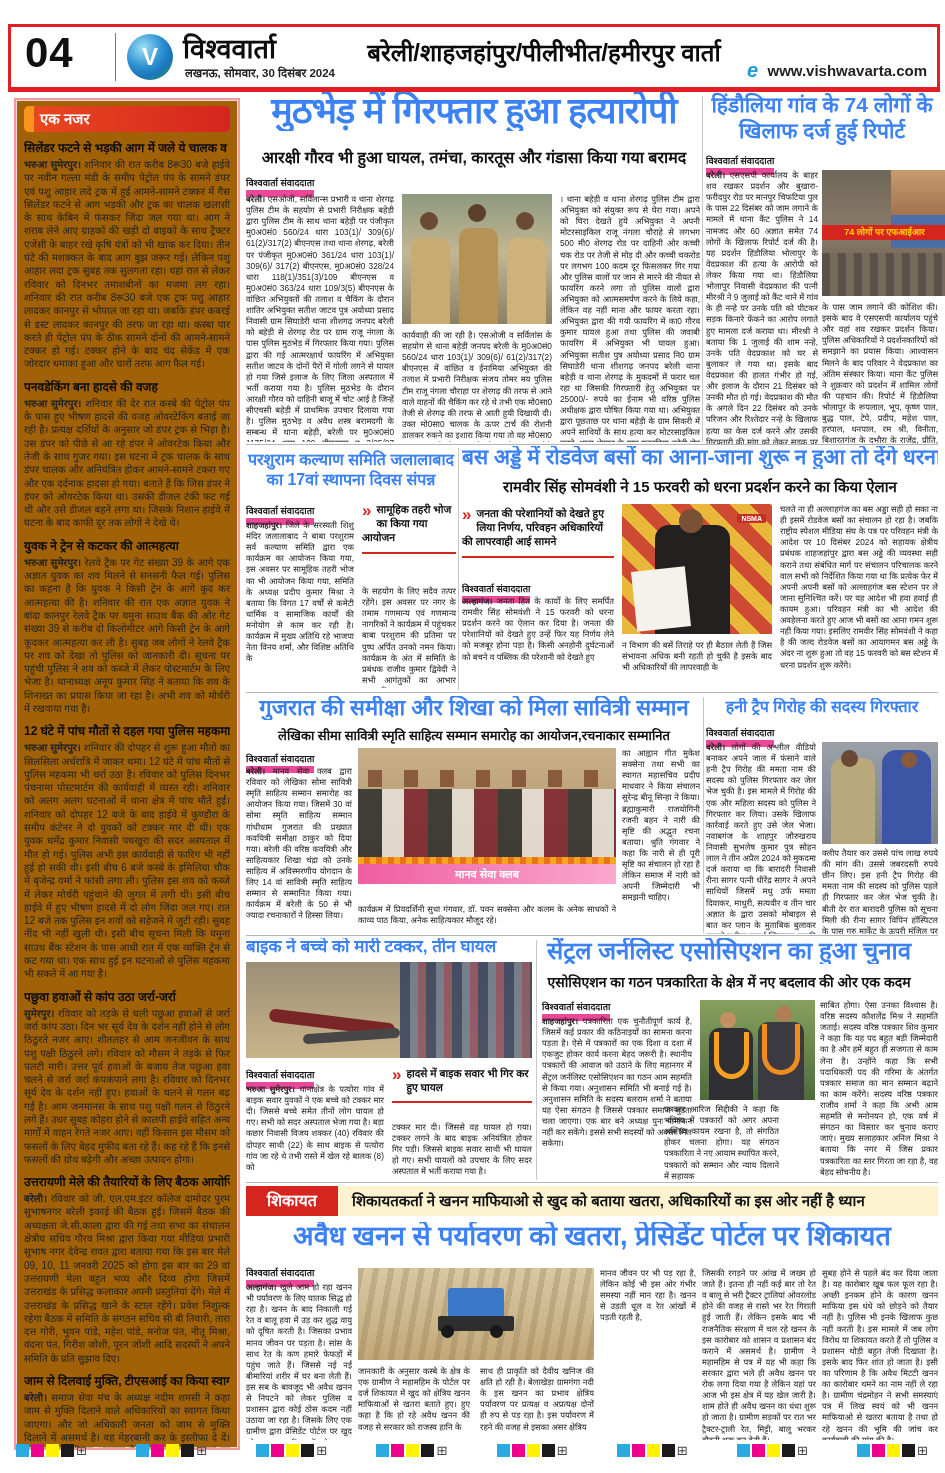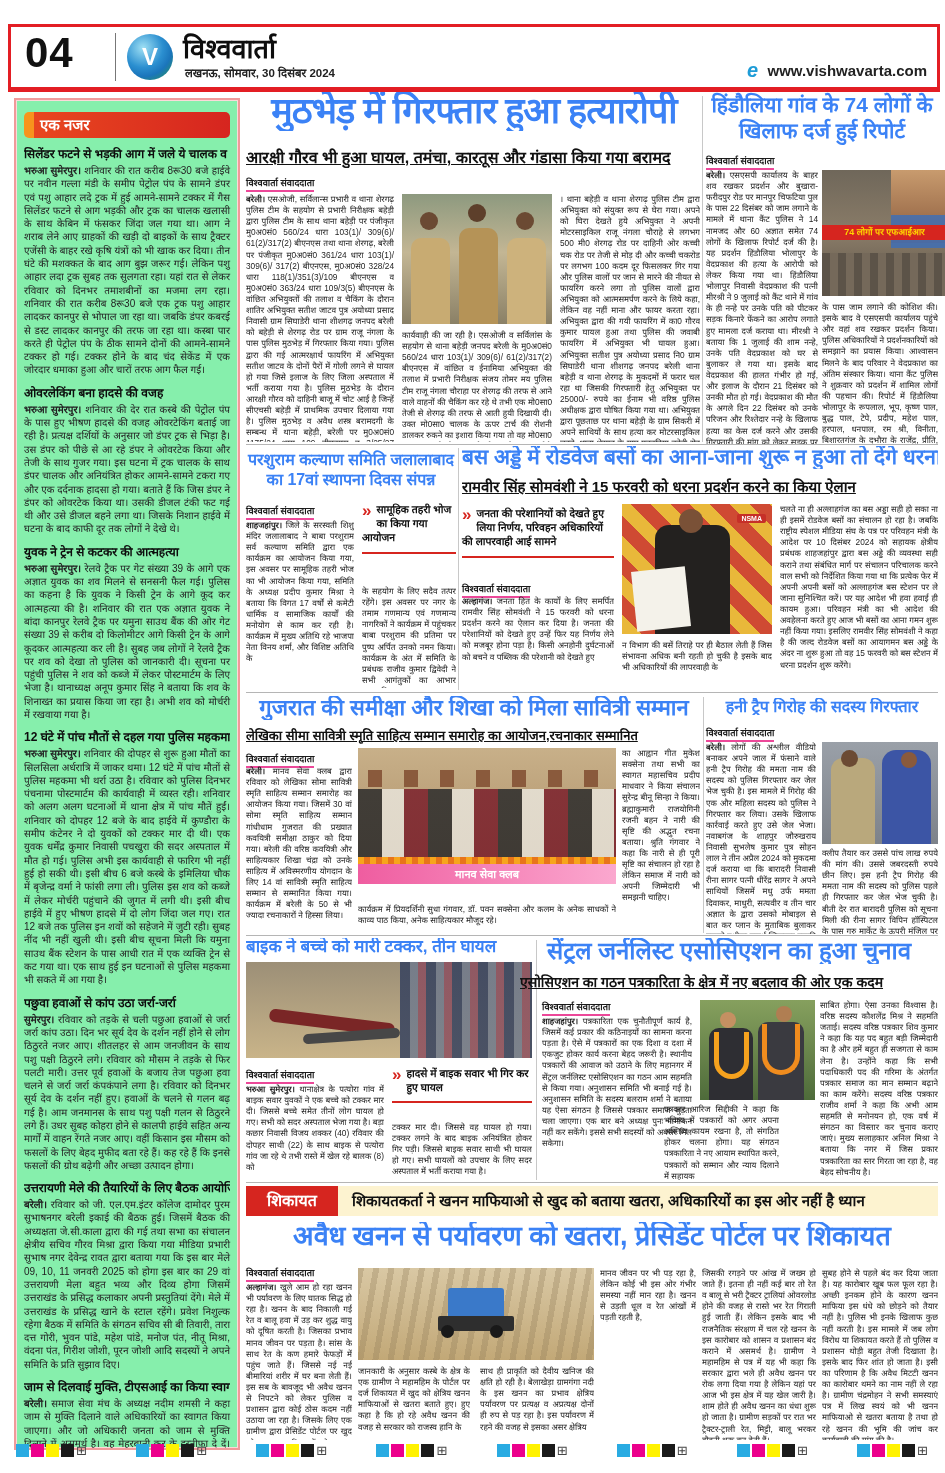--- a/index.html
+++ b/index.html
@@ -58,6 +58,7 @@
     <div class="logo">V</div>
     <div class="brand">विश्ववार्ता</div>
     <div class="edline">लखनऊ,   सोमवार, 30 दिसंबर 2024</div>
+    <div class="masth">बरेली/शाहजहांपुर/पीलीभीत/हमीरपुर वार्ता</div>
     <div class="web">
       <span class="webico">e</span>
       <span>www.vishwavarta.com</span>

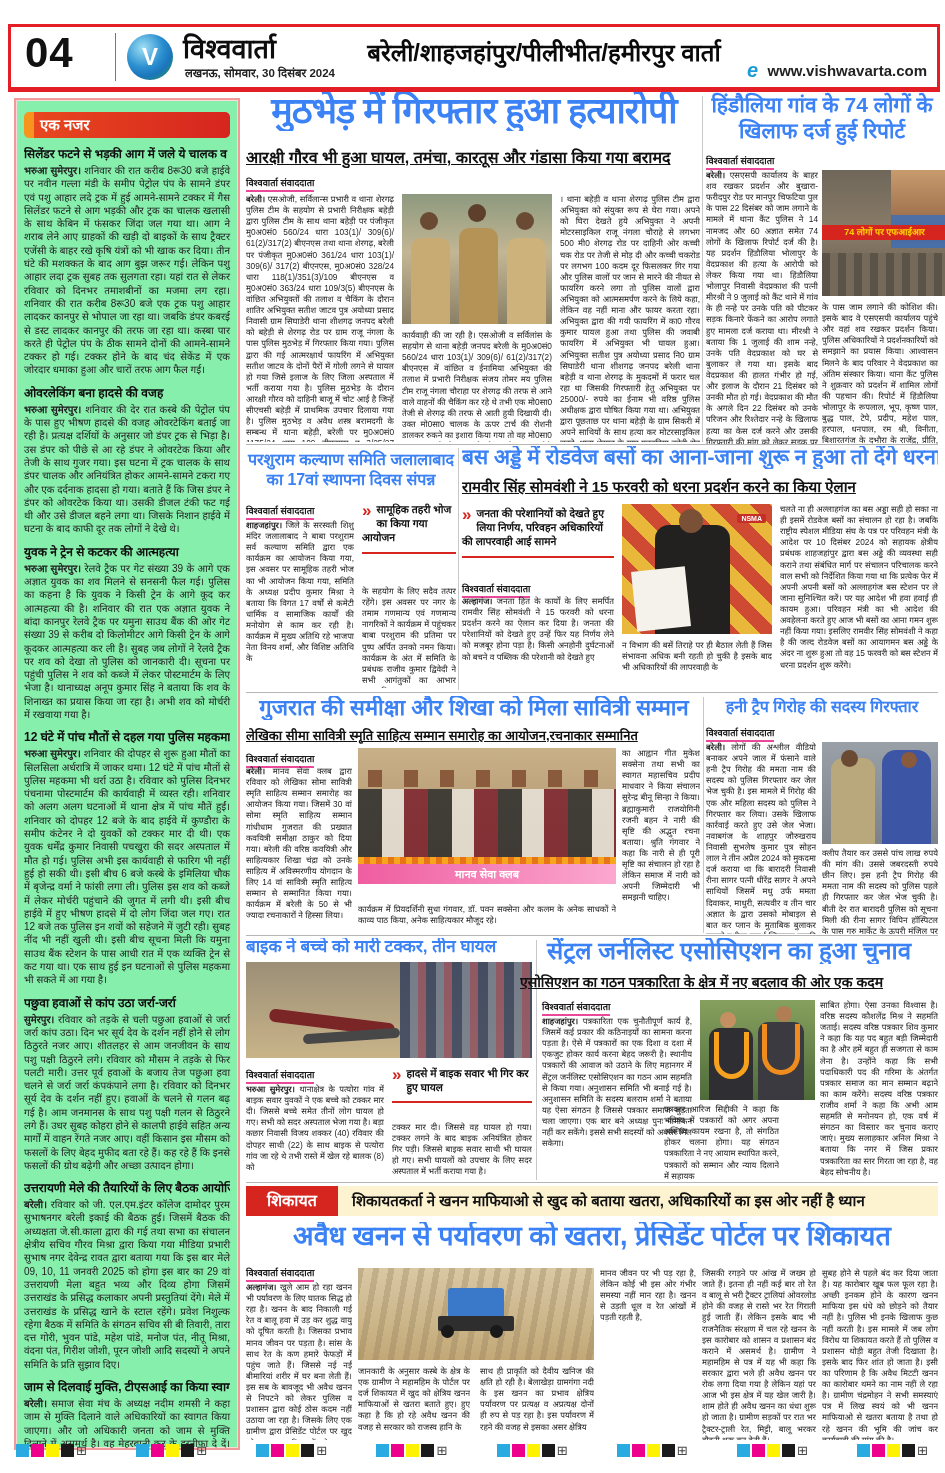--- a/index.html
+++ b/index.html
@@ -18,7 +18,7 @@
   .web{position:absolute;right:10px;bottom:6px;font-size:15px;font-weight:800;color:#222;display:flex;align-items:center;gap:4px;}
   .webico{display:inline-block;width:22px;height:22px;border-radius:50%;color:#1e9cd7;font-weight:800;font-style:italic;font-size:20px;line-height:22px;text-align:center;}
   
-  #sb{position:absolute;left:14px;top:98px;width:226px;height:1352px;border:2px solid #f09a9a;box-shadow:0 0 0 1px #fbd9d9 inset;padding:12px 8px;box-sizing:border-box;overflow:hidden;background:#86efac;}
+  #sb{position:absolute;left:14px;top:98px;width:226px;height:1352px;border:2px solid #f09a9a;box-shadow:0 0 0 1px #fbd9d9 inset;padding:6px 8px;box-sizing:border-box;overflow:hidden;background:#a16207;}
   .sbband{position:relative;height:26px;background:linear-gradient(90deg,#f7941d 0,#f7941d 10px,#e8471f 10px,#d6251f 100%);border-radius:5px;color:#fff;font-weight:800;font-size:15px;line-height:26px;padding-left:16px;margin-bottom:4px;}
   .sbh{font-size:12px;font-weight:800;color:#0c0c0c;margin:7px 0 2px;white-space:nowrap;overflow:hidden;}
   .sbb{font-size:10px;line-height:1.33;text-align:justify;color:#222;}

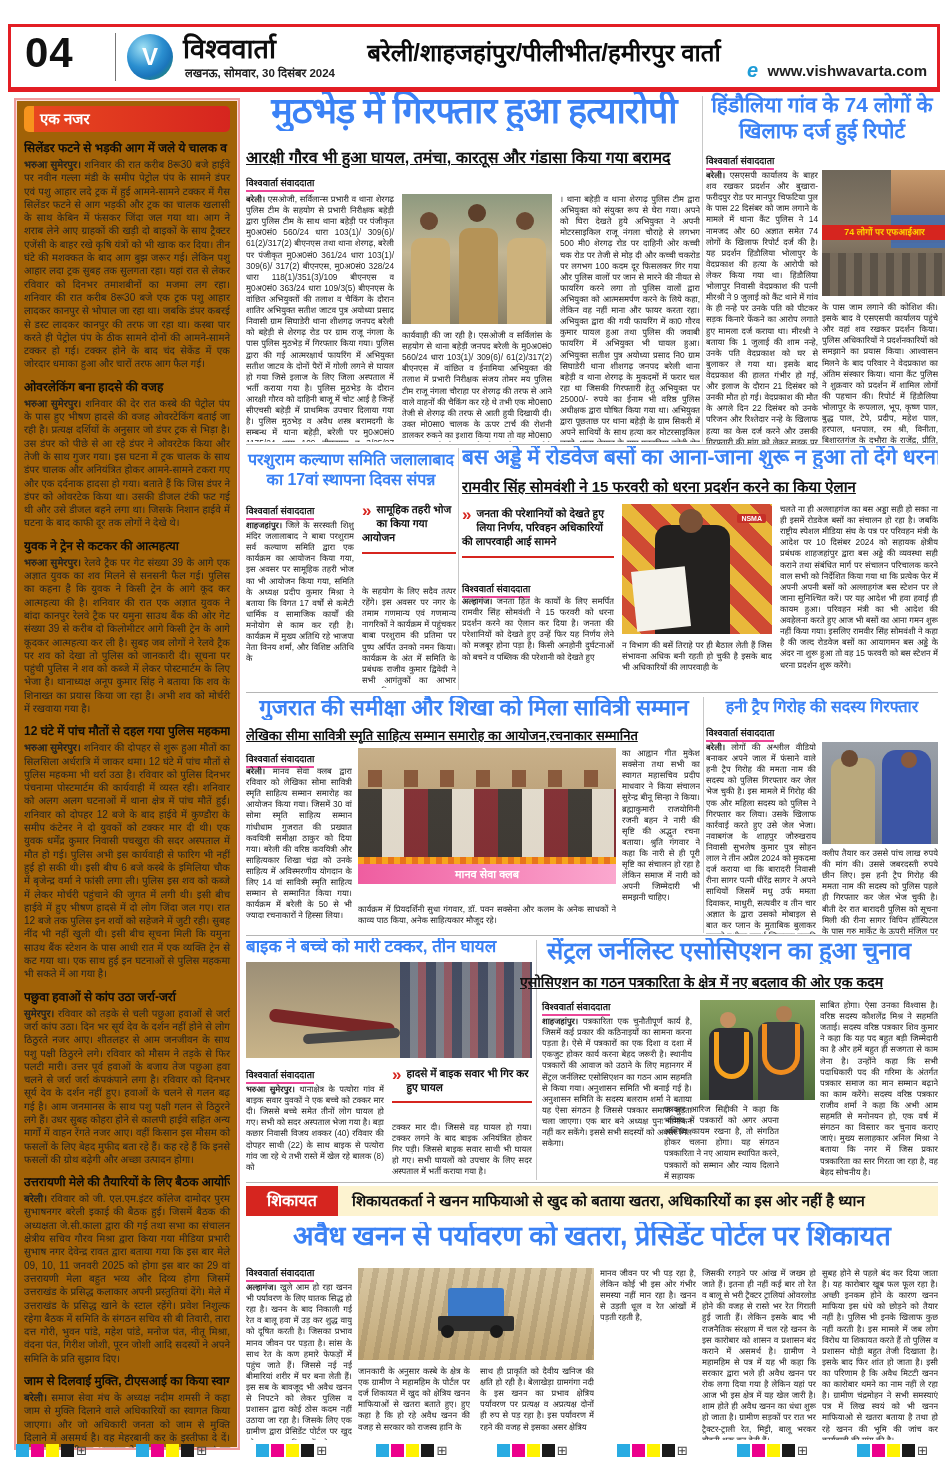--- a/index.html
+++ b/index.html
@@ -26,7 +26,7 @@
   
   .hl{position:absolute;font-weight:800;color:#3b82f6;line-height:1.08;text-align:center;white-space:nowrap;overflow:hidden;}
   .hlw{white-space:normal;}
-  .sub{position:absolute;font-weight:800;color:#111;text-align:left;white-space:nowrap;overflow:hidden;text-decoration:underline;}
+  .sub{position:absolute;font-weight:800;color:#111;text-align:center;white-space:nowrap;overflow:hidden;}
   .col{position:absolute;font-size:8.3px;line-height:1.34;text-align:justify;color:#1d1d1d;overflow:hidden;}
   .byline{display:inline-block;font-size:9.3px;font-weight:800;border-bottom:2px solid #ec4899;padding-bottom:1px;margin-bottom:3px;}
   .pq{border-bottom:2px solid #d6251f;padding:2px 0 7px 0;margin-bottom:5px;font-size:10.5px;font-weight:800;line-height:1.35;color:#101010;text-align:left;}

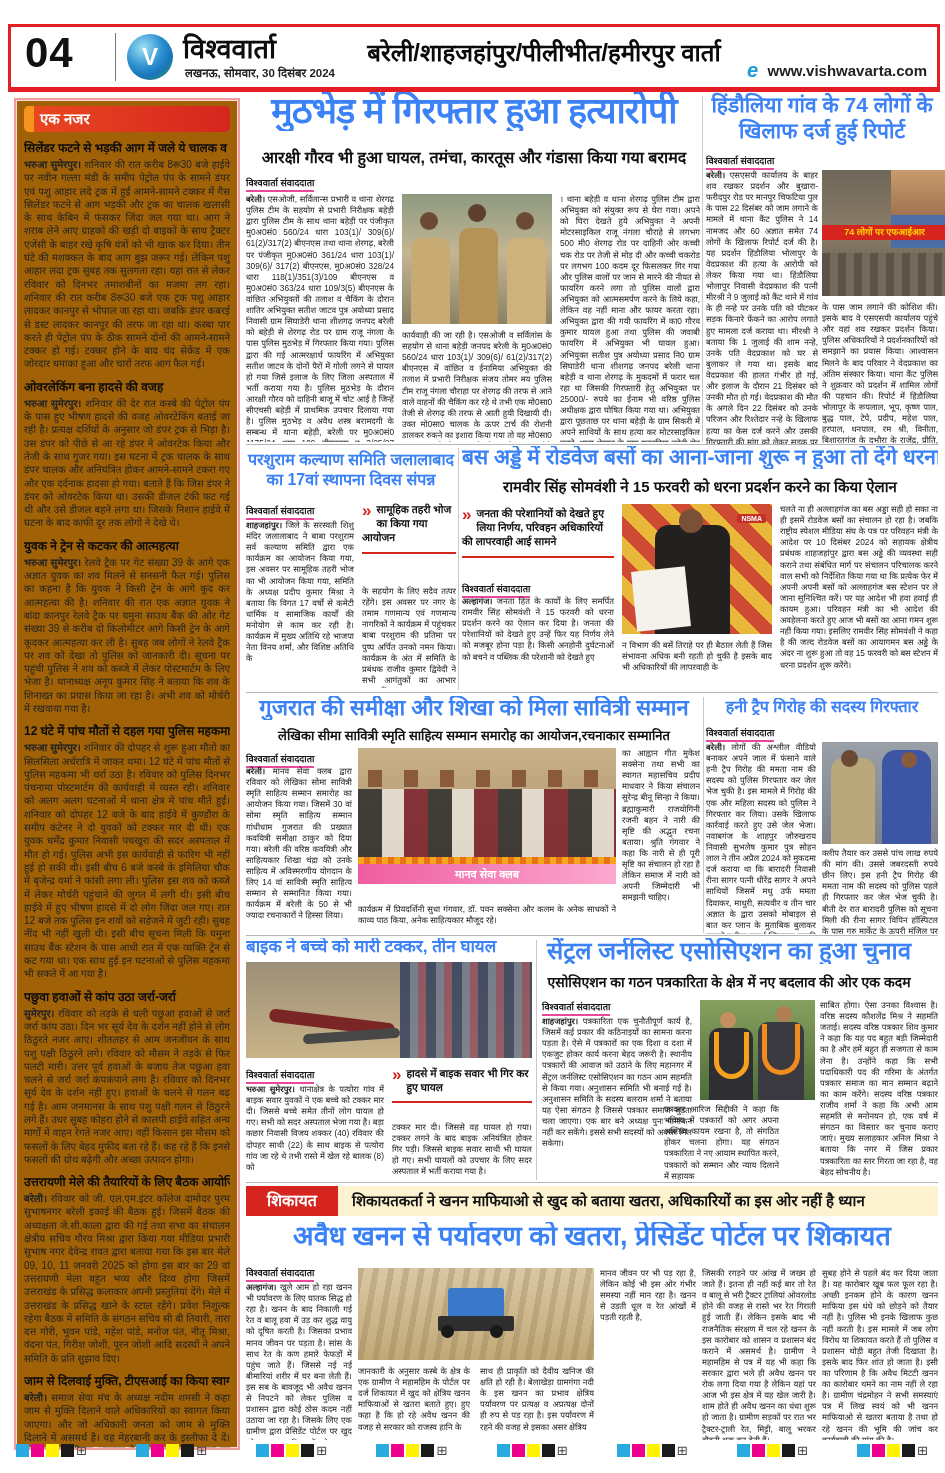--- a/index.html
+++ b/index.html
@@ -28,7 +28,7 @@
   .hlw{white-space:normal;}
   .sub{position:absolute;font-weight:800;color:#111;text-align:center;white-space:nowrap;overflow:hidden;}
   .col{position:absolute;font-size:8.3px;line-height:1.34;text-align:justify;color:#1d1d1d;overflow:hidden;}
-  .byline{display:inline-block;font-size:9.3px;font-weight:800;border-bottom:2px solid #ec4899;padding-bottom:1px;margin-bottom:3px;}
+  .byline{display:inline-block;font-size:9.3px;font-weight:800;border-bottom:7px solid #ec4899;padding-bottom:1px;margin-bottom:3px;}
   .pq{border-bottom:2px solid #d6251f;padding:2px 0 7px 0;margin-bottom:5px;font-size:10.5px;font-weight:800;line-height:1.35;color:#101010;text-align:left;}
   .pqm{color:#d6251f;font-size:17px;font-weight:800;float:left;margin-right:5px;line-height:1;}
   .vr{position:absolute;width:1px;background:#c8c8c8;}

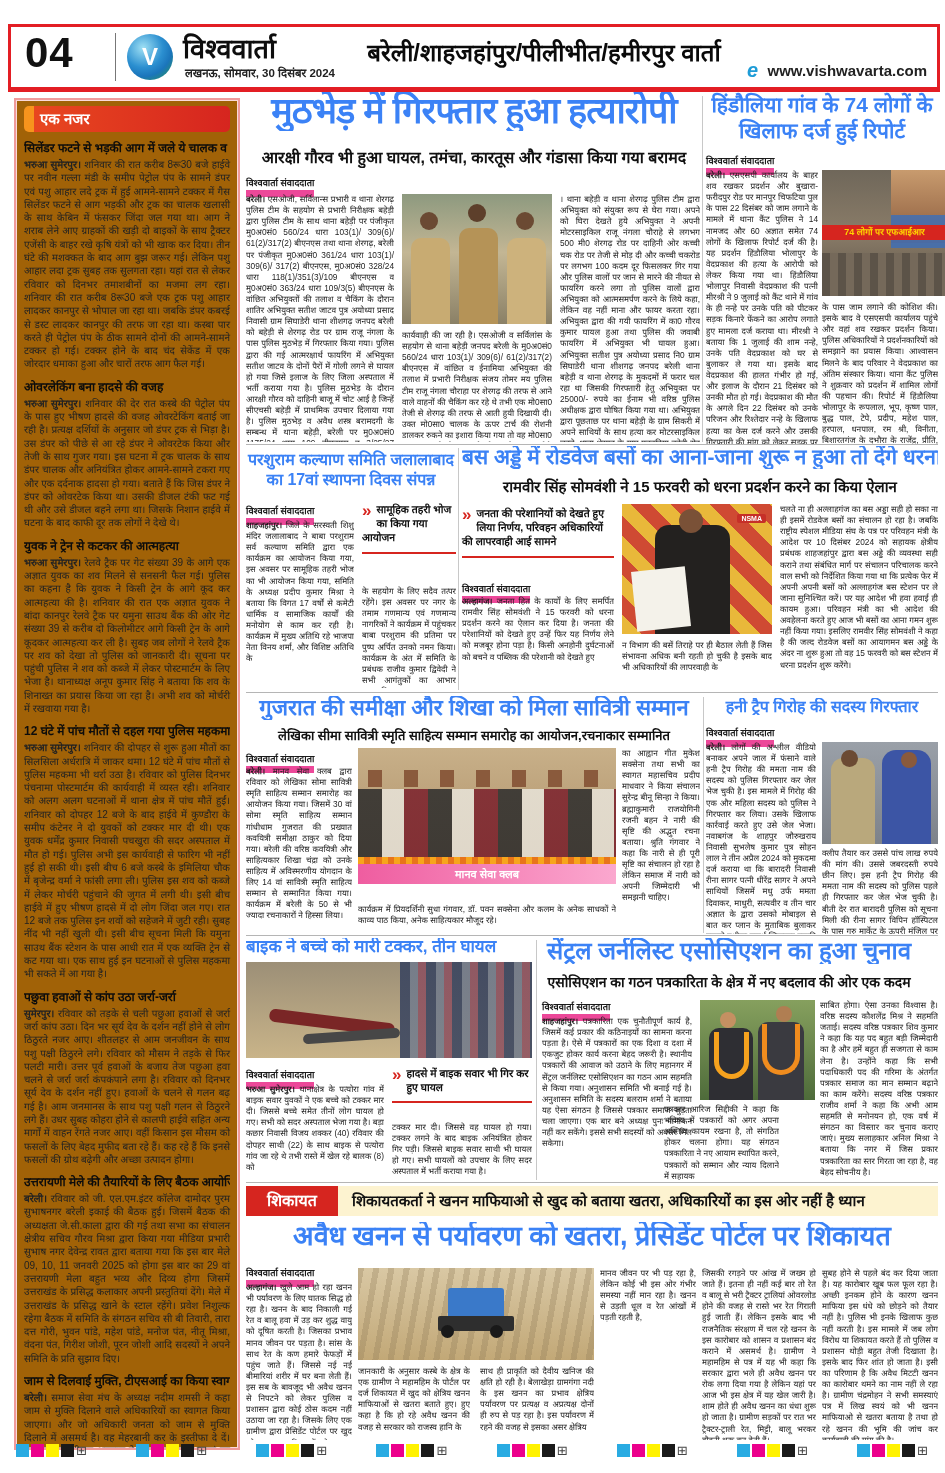--- a/index.html
+++ b/index.html
@@ -73,7 +73,7 @@
       <div class="sbb"><b class="dl">भरुआ सुमेरपुर।</b> <span>शनिवार की रात करीब 8रू30 बजे हाईवे पर नवीन गल्ला मंडी के समीप पेट्रोल पंप के सामने डंपर एवं पशु आहार लदे ट्रक में हुई आमने-सामने टक्कर में गैस सिलेंडर फटने से आग भड़की और ट्रक का चालक खलासी के साथ केबिन में फंसकर जिंदा जल गया था। आग ने शराब लेने आए ग्राहकों की खड़ी दो बाइकों के साथ ट्रैक्टर एजेंसी के बाहर रखे कृषि यंत्रों को भी खाक कर दिया। तीन घंटे की मशक्कत के बाद आग बुझ जरूर गई। लेकिन पशु आहार लदा ट्रक सुबह तक सुलगता रहा। यहां रात से लेकर रविवार को दिनभर तमाशबीनों का मजमा लग रहा। शनिवार की रात करीब 8रू30 बजे एक ट्रक पशु आहार लादकर कानपुर से भोपाल जा रहा था। जबकि डंपर कबरई से डस्ट लादकर कानपुर की तरफ जा रहा था। कस्बा पार करते ही पेट्रोल पंप के ठीक सामने दोनों की आमने-सामने टक्कर हो गई। टक्कर होने के बाद चंद सेकेंड में एक जोरदार धमाका हुआ और चारों तरफ आग फैल गई।</span></div>
     </div>
     <div>
-      <div class="sbh">ओवरलेकिंग बना हादसे की वजह</div>
+      <div class="sbh">पनवडेकिंग बना हादसे की वजह</div>
       <div class="sbb"><b class="dl">भरुआ सुमेरपुर।</b> <span>शनिवार की देर रात कस्बे की पेट्रोल पंप के पास हुए भीषण हादसे की वजह ओवरटेकिंग बताई जा रही है। प्रत्यक्ष दर्शियों के अनुसार जो डंपर ट्रक से भिड़ा है। उस डंपर को पीछे से आ रहे डंपर ने ओवरटेक किया और तेजी के साथ गुजर गया। इस घटना में ट्रक चालक के साथ डंपर चालक और अनियंत्रित होकर आमने-सामने टकरा गए और एक दर्दनाक हादसा हो गया। बताते हैं कि जिस डंपर ने डंपर को ओवरटेक किया था। उसकी डीजल टंकी फट गई थी और उसे डीजल बहने लगा था। जिसके निशान हाईवे में घटना के बाद काफी दूर तक लोगों ने देखे थे।</span></div>
     </div>
     <div>

